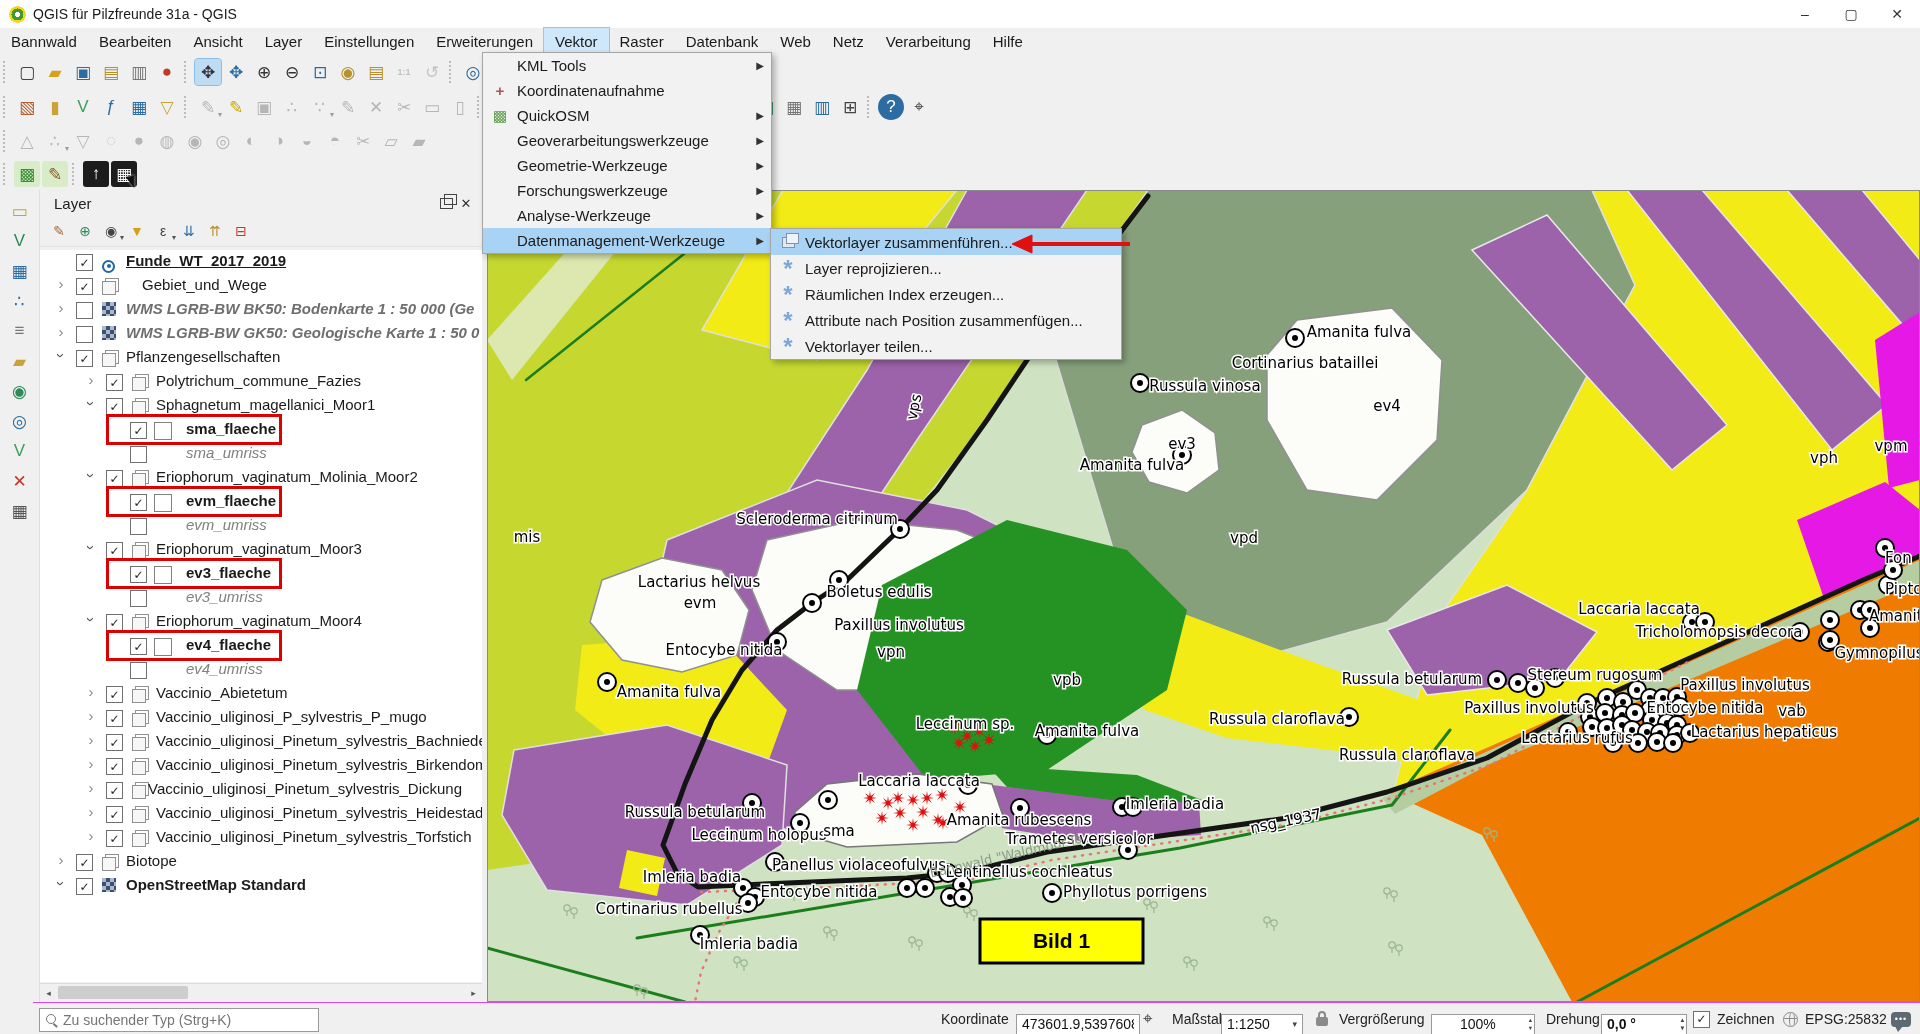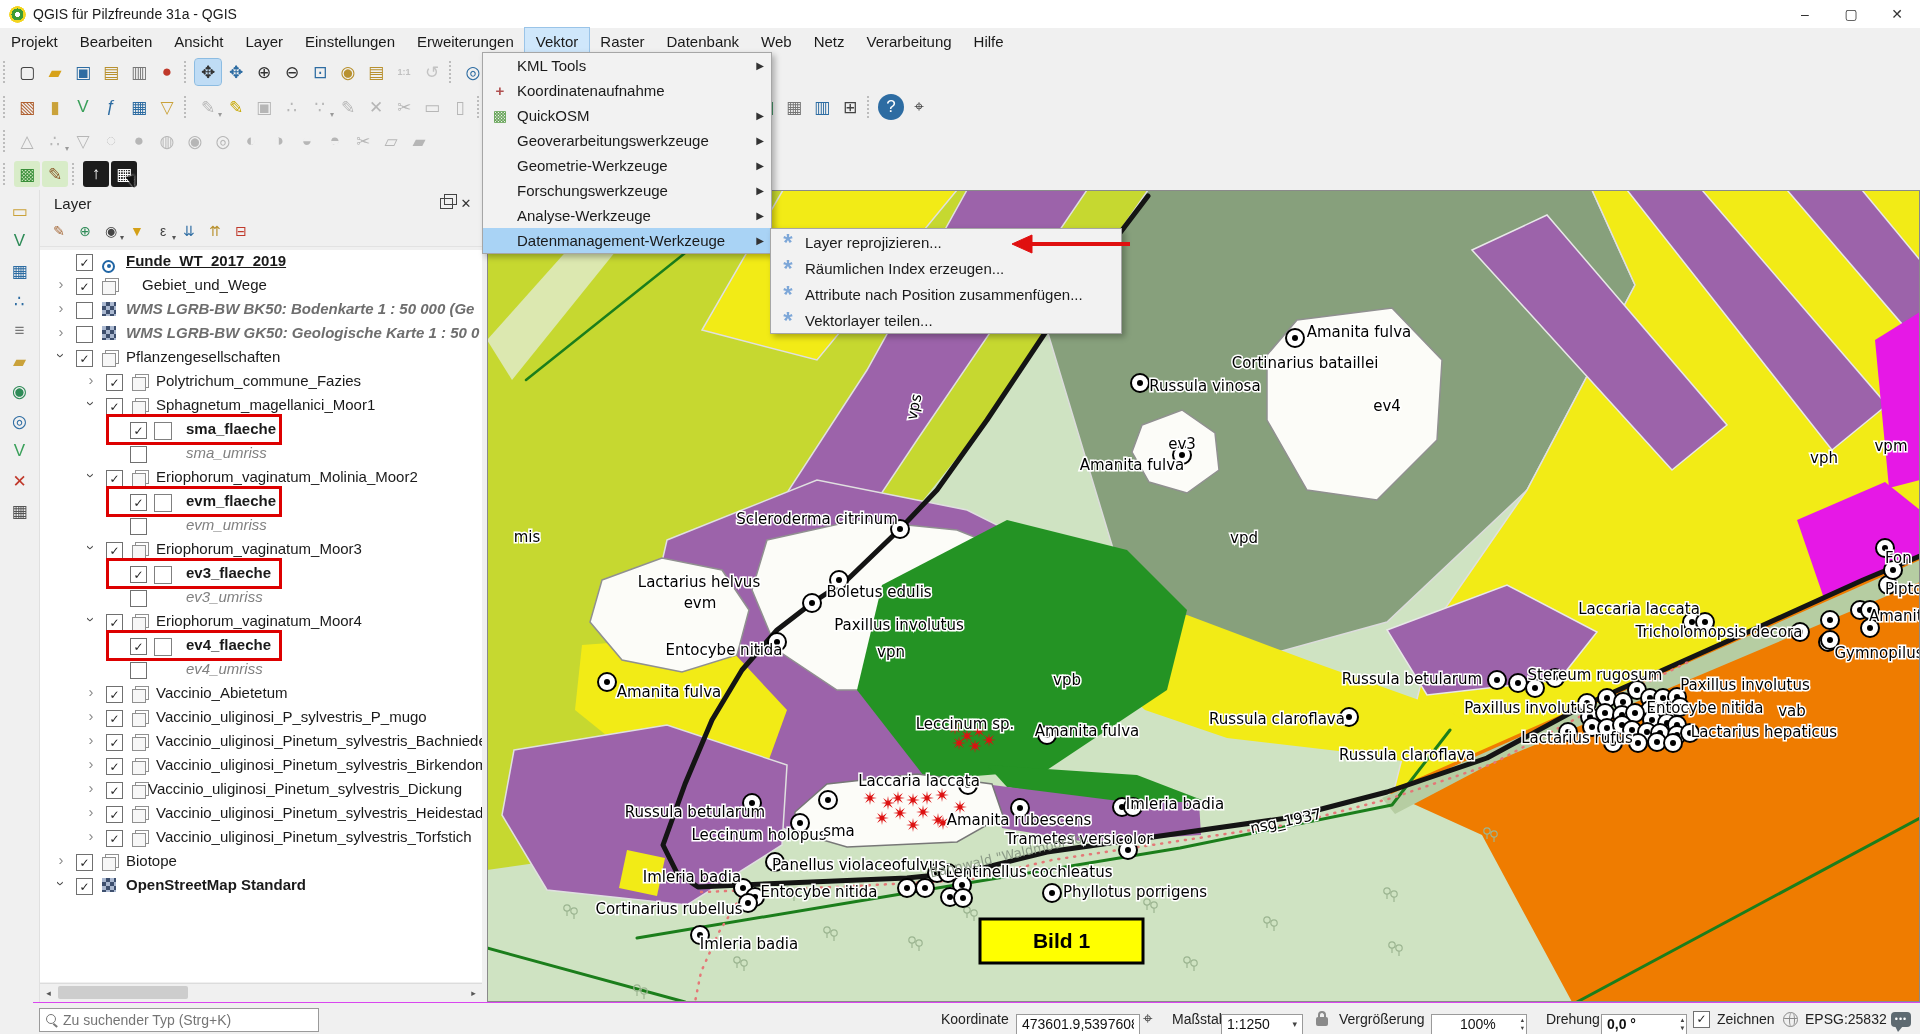--- a/index.html
+++ b/index.html
@@ -120,7 +120,7 @@
       </div>
   </div>
   <div id="menubar">
-      <div class="menu-item">Projekt</div>
+      <div class="menu-item">Bannwald</div>
       <div class="menu-item">Bearbeiten</div>
       <div class="menu-item">Ansicht</div>
       <div class="menu-item">Layer</div>

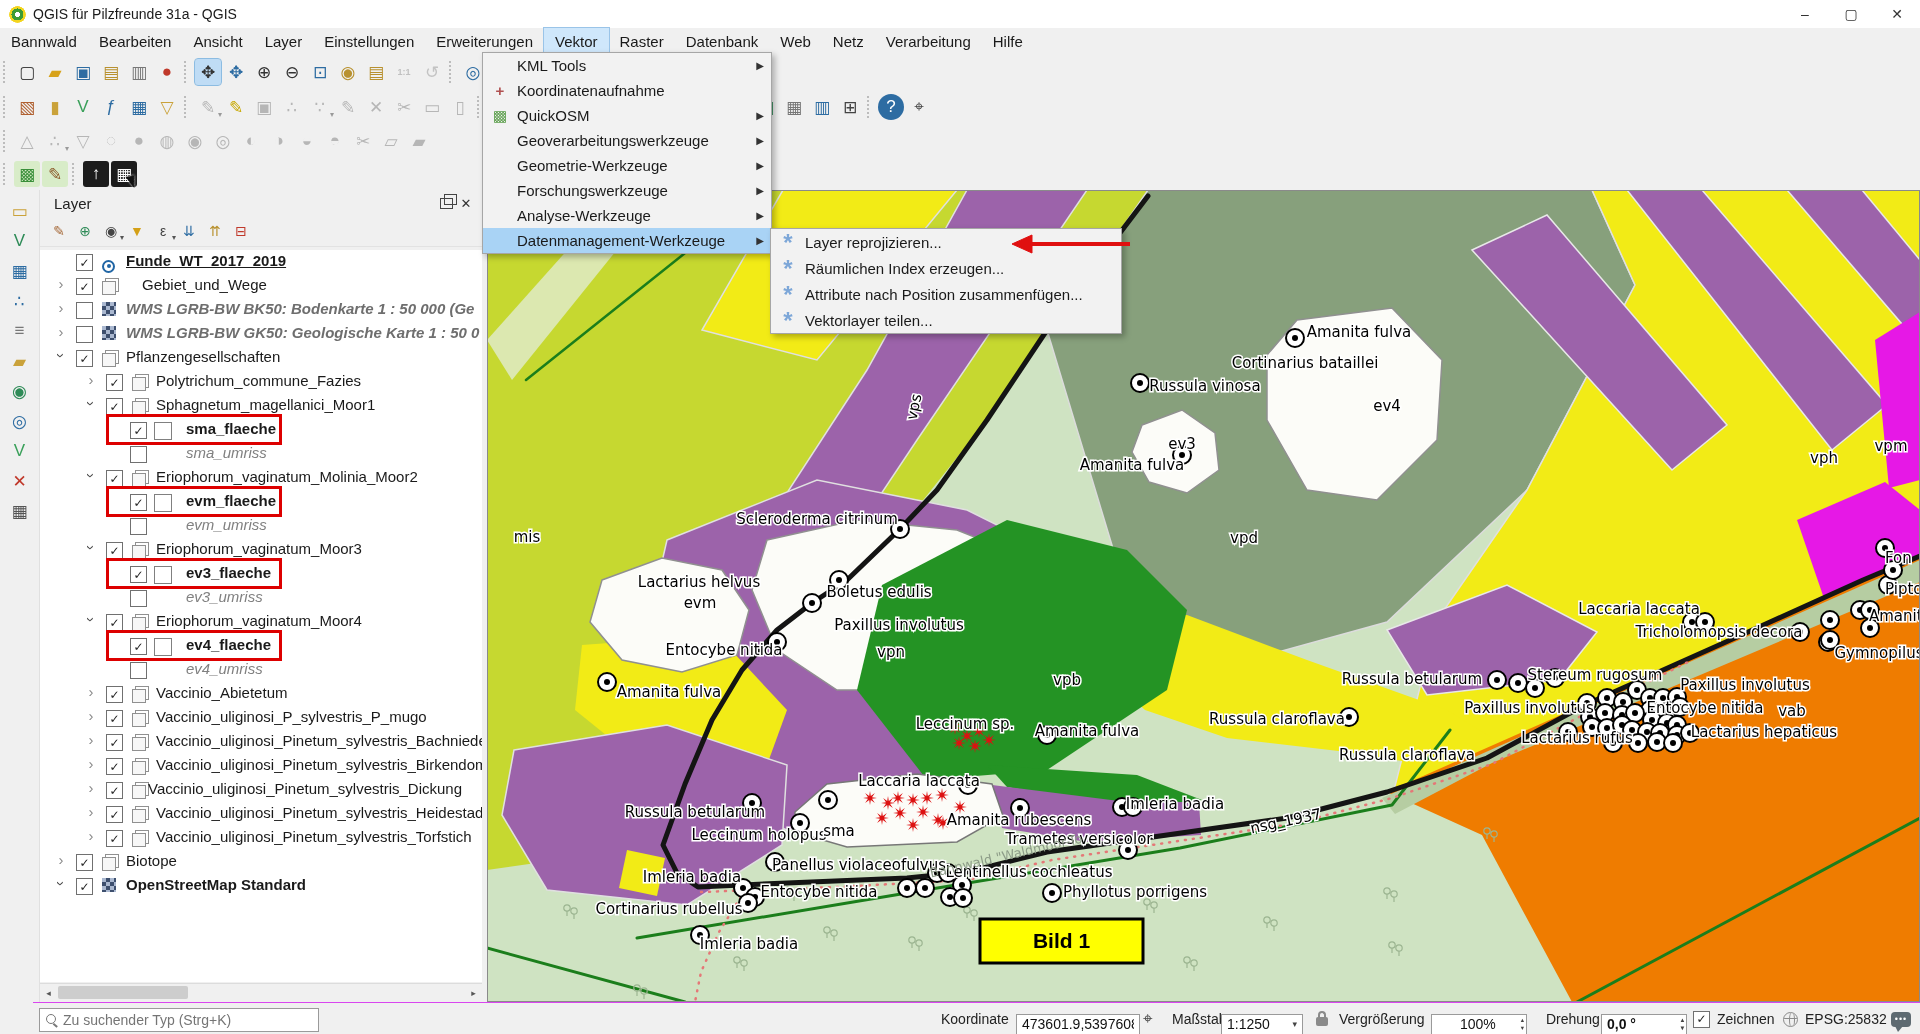--- a/index.html
+++ b/index.html
@@ -1175,6 +1175,10 @@
       </div>
     </div>
   <div class="popup" id="data-submenu" style="left:770px;top:228px;width:350px;">
+      <div class="pitem hl" style="height: 26px;">
+        <span class="picon"><span class="merge-ic"></span></span>
+        <span>Vektorlayer zusammenführen...</span>
+      </div>
       <div class="pitem" style="height: 26px;">
         <span class="picon"><span class="proc-star">*</span></span>
         <span>Layer reprojizieren...</span>

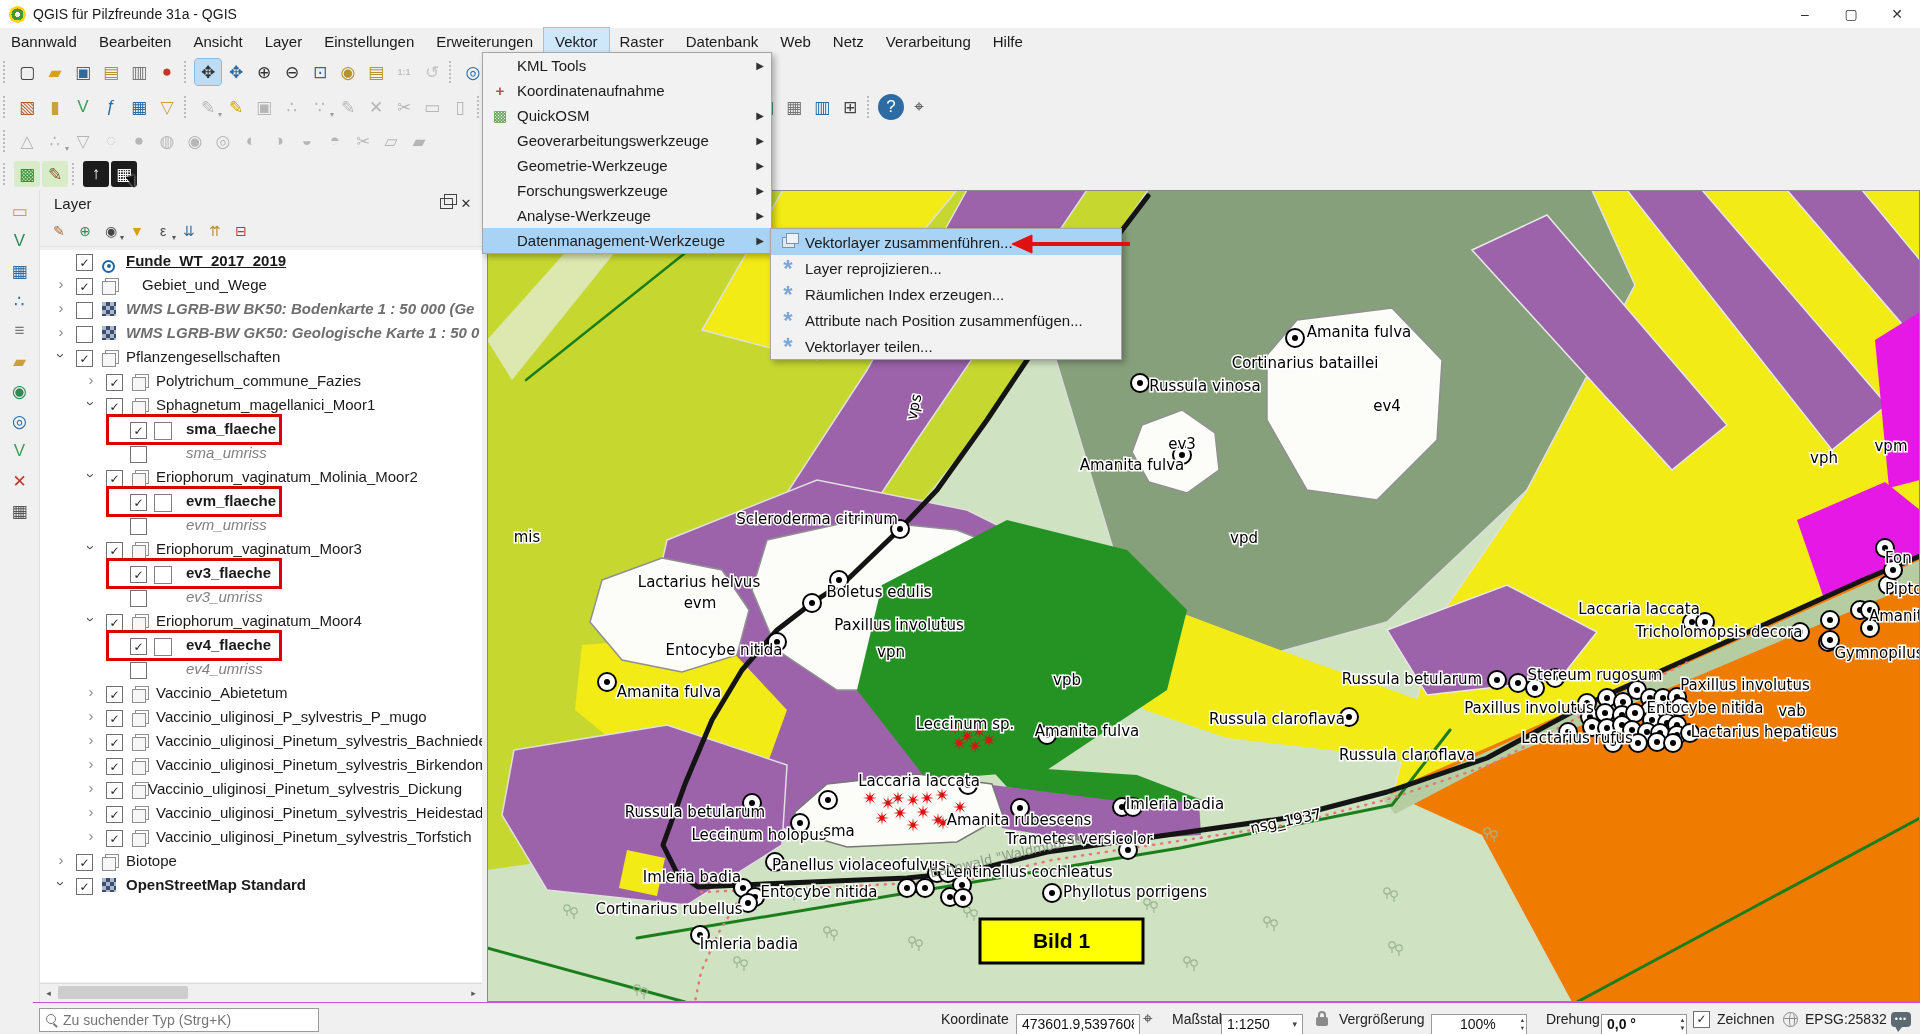--- a/index.html
+++ b/index.html
@@ -1223,7 +1223,7 @@
       </div>
     <div class="sbitem" style="left:1306px;">Vergrößerung</div>
     <div class="sbitem" style="left:1398px;top:5px;">
-        <div class="sbfield spin" style="width:96px;display:flex;align-items:center;padding-left:28px;">
+        <div class="sbfield spin" style="width:104px;display:flex;align-items:center;padding-left:28px;">
           <span>100%</span>
         </div>
       </div>

